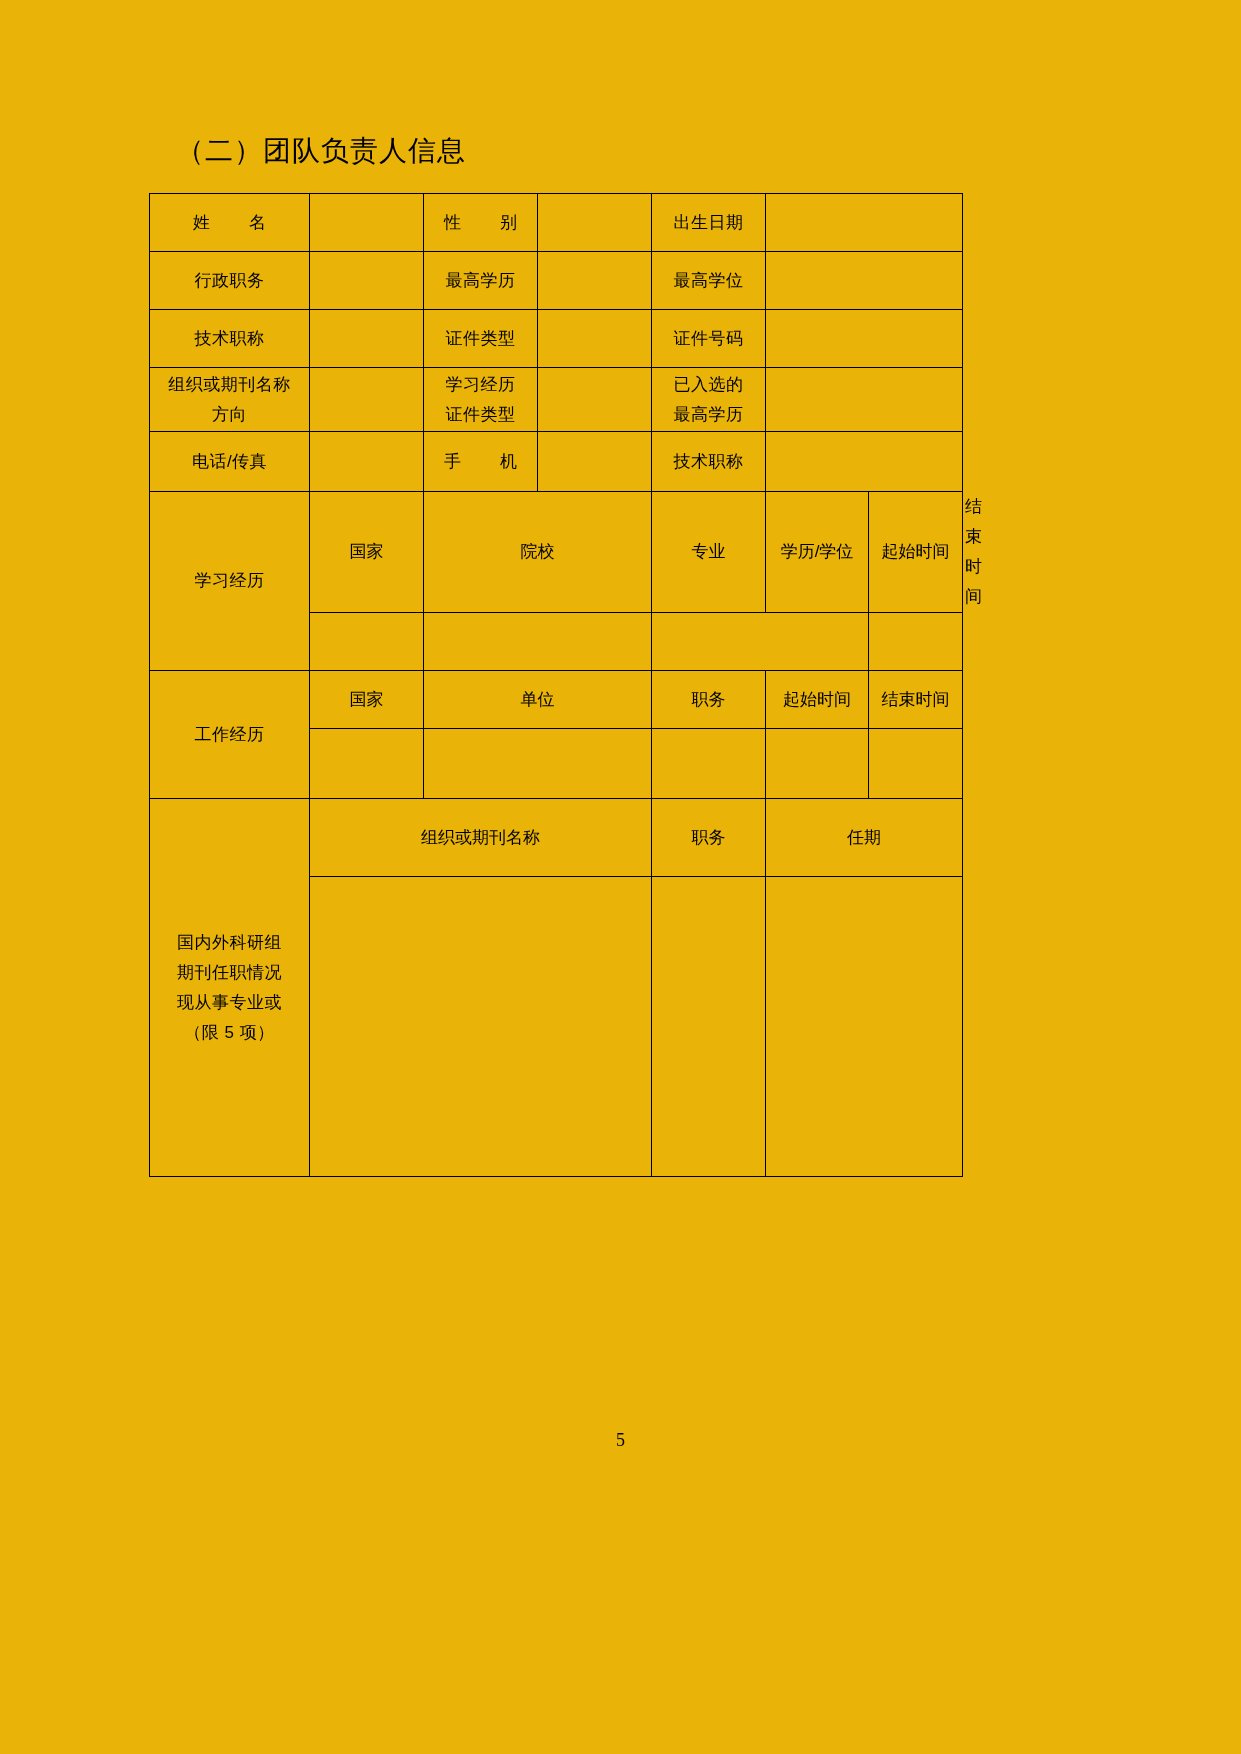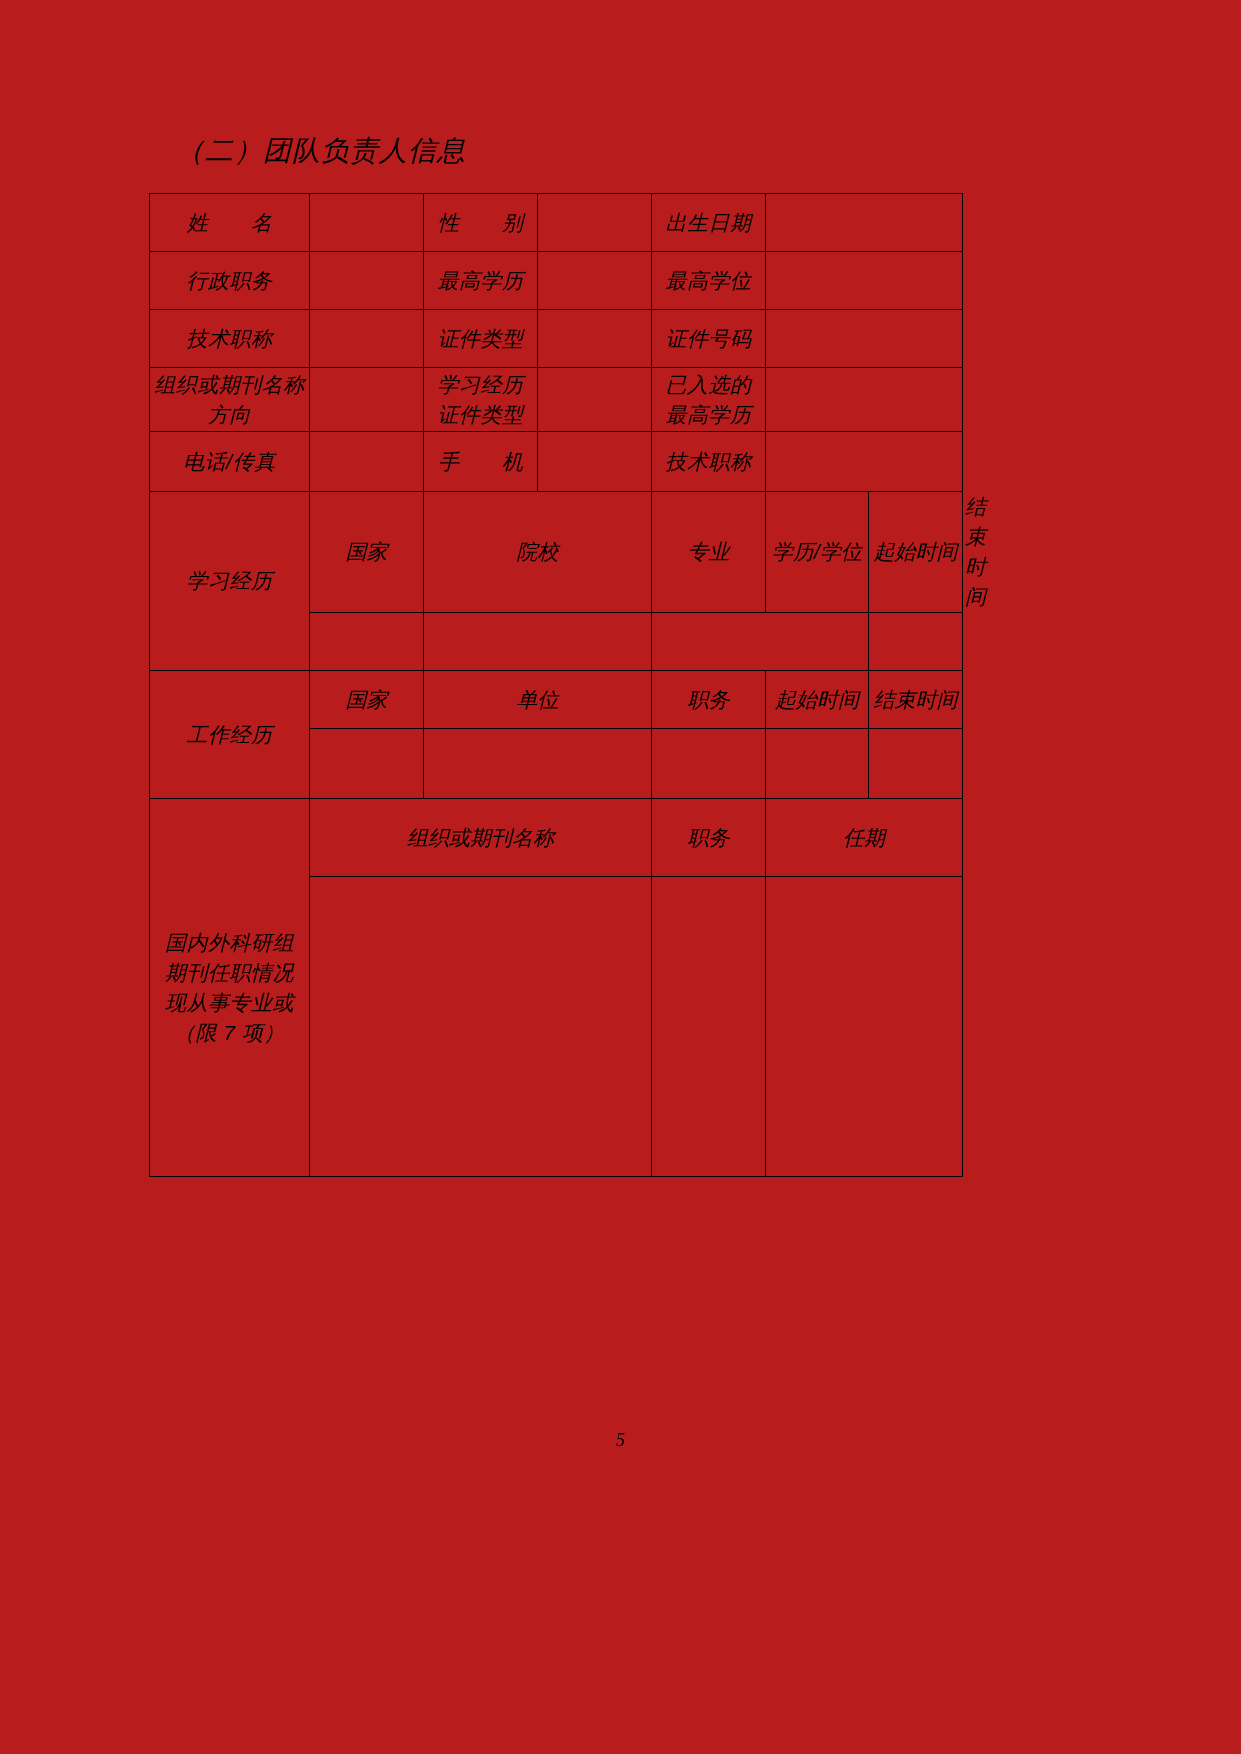--- a/index.html
+++ b/index.html
@@ -19,8 +19,7 @@
   .page {
     position: absolute;
     inset: 0;
-    background: #b91c1c;
-    font-style: italic;
+    background: #eab308;
   }
 
   

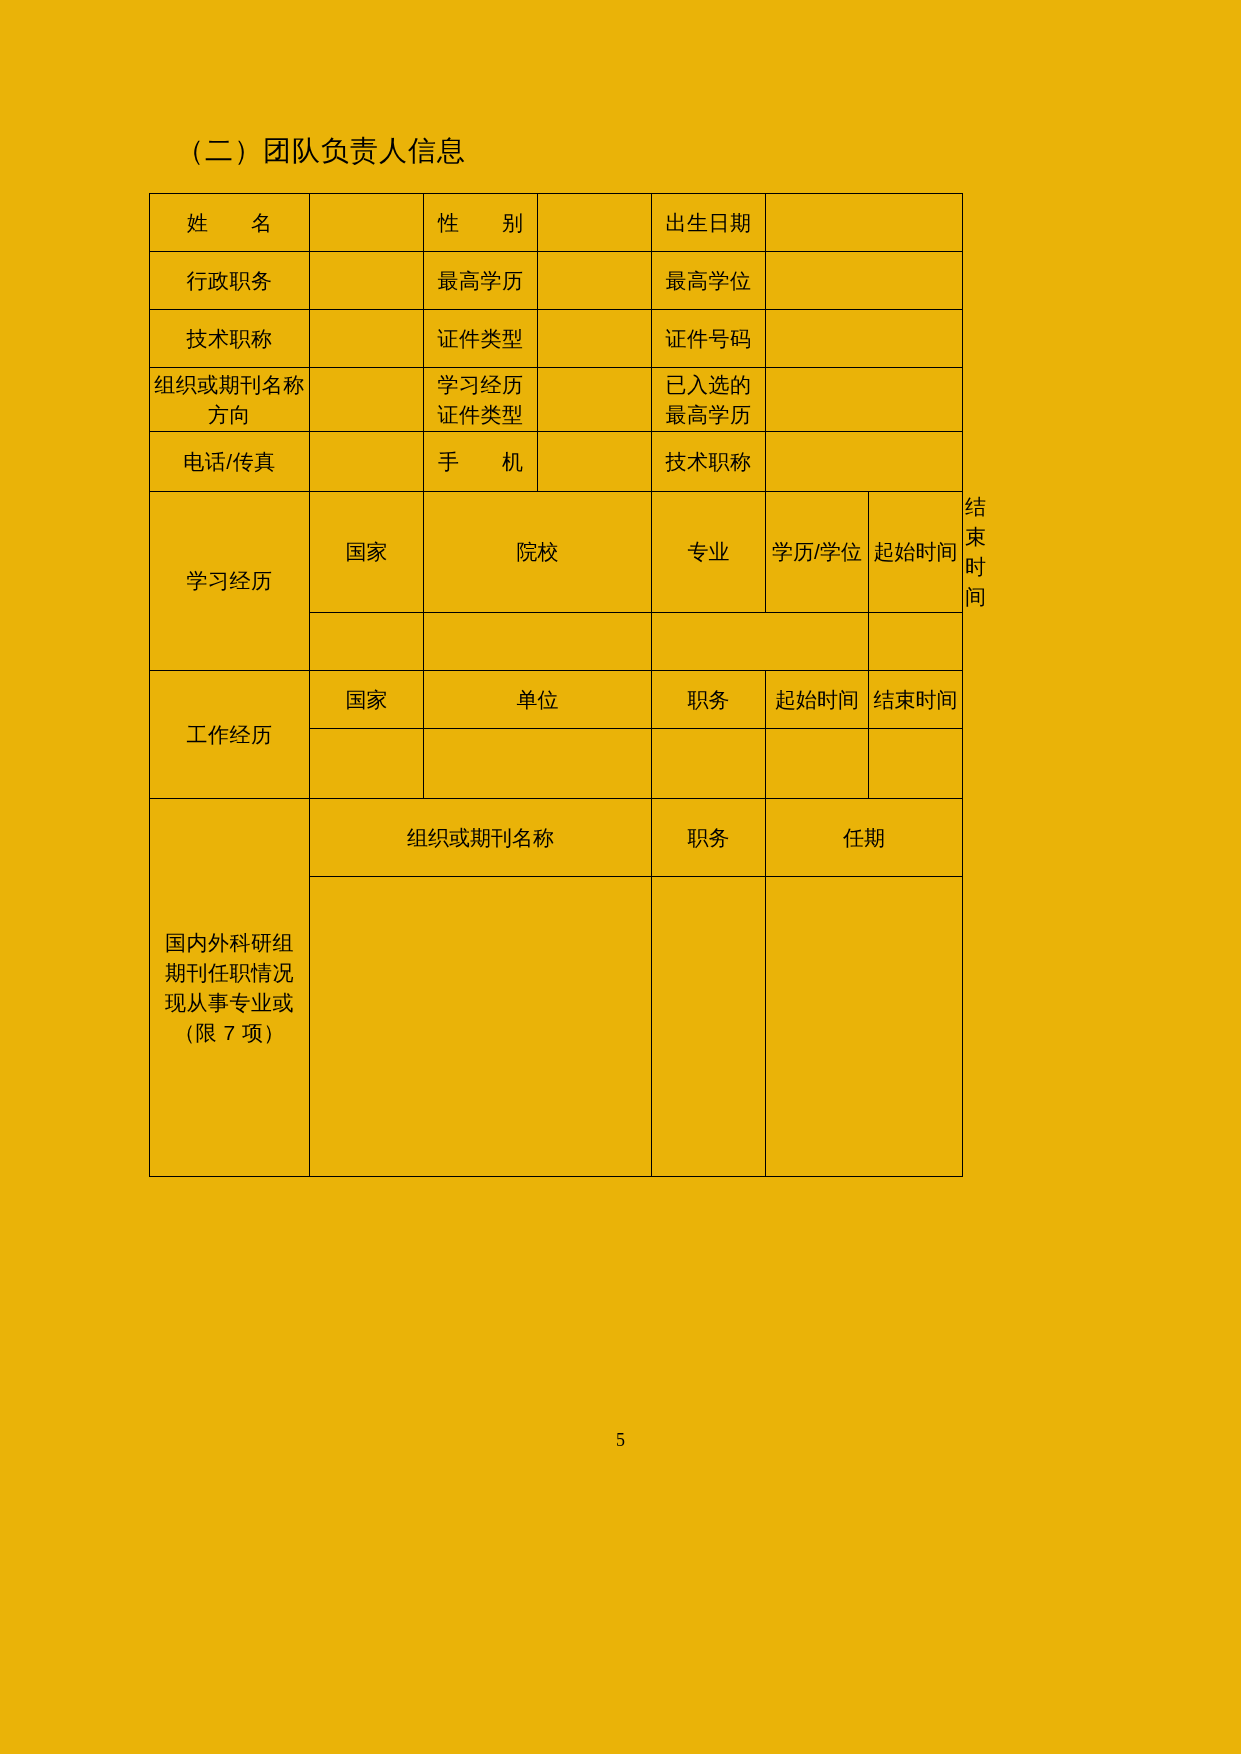--- a/index.html
+++ b/index.html
@@ -44,7 +44,7 @@
   }
   .form-table td {
     border: 1px solid #000000;
-    font-size: 21px;
+    font-size: 17px;
     line-height: 30px;
     text-align: center;
     vertical-align: middle;

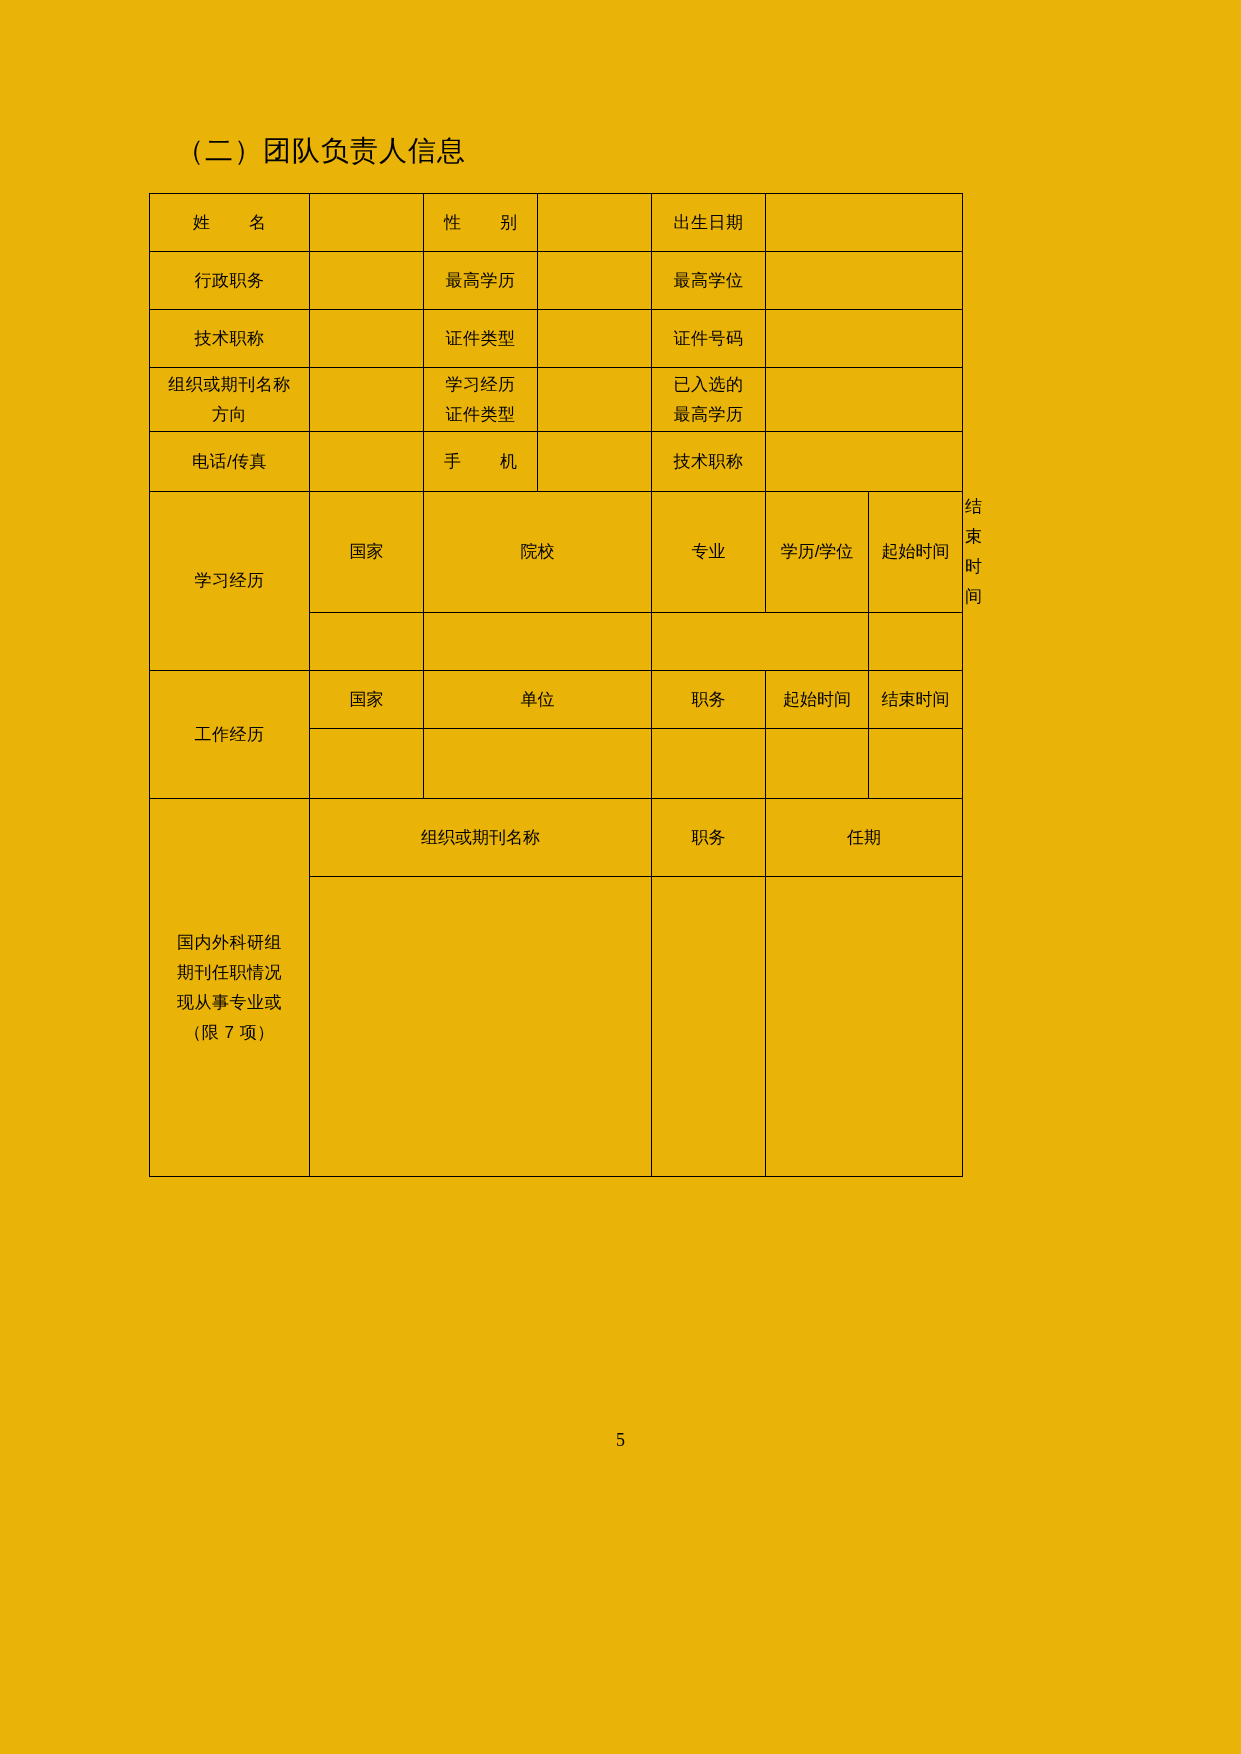--- a/index.html
+++ b/index.html
@@ -204,7 +204,7 @@
           <span>国内外科研组</span>
           <span>期刊任职情况</span>
           <span>现从事专业或</span>
-          <span>（限 7 项）</span>
+          <span>（限 5 项）</span>
         </td>
         <td class="thick-bottom" colspan="3">组织或期刊名称</td>
         <td class="thick-bottom">职务</td>

